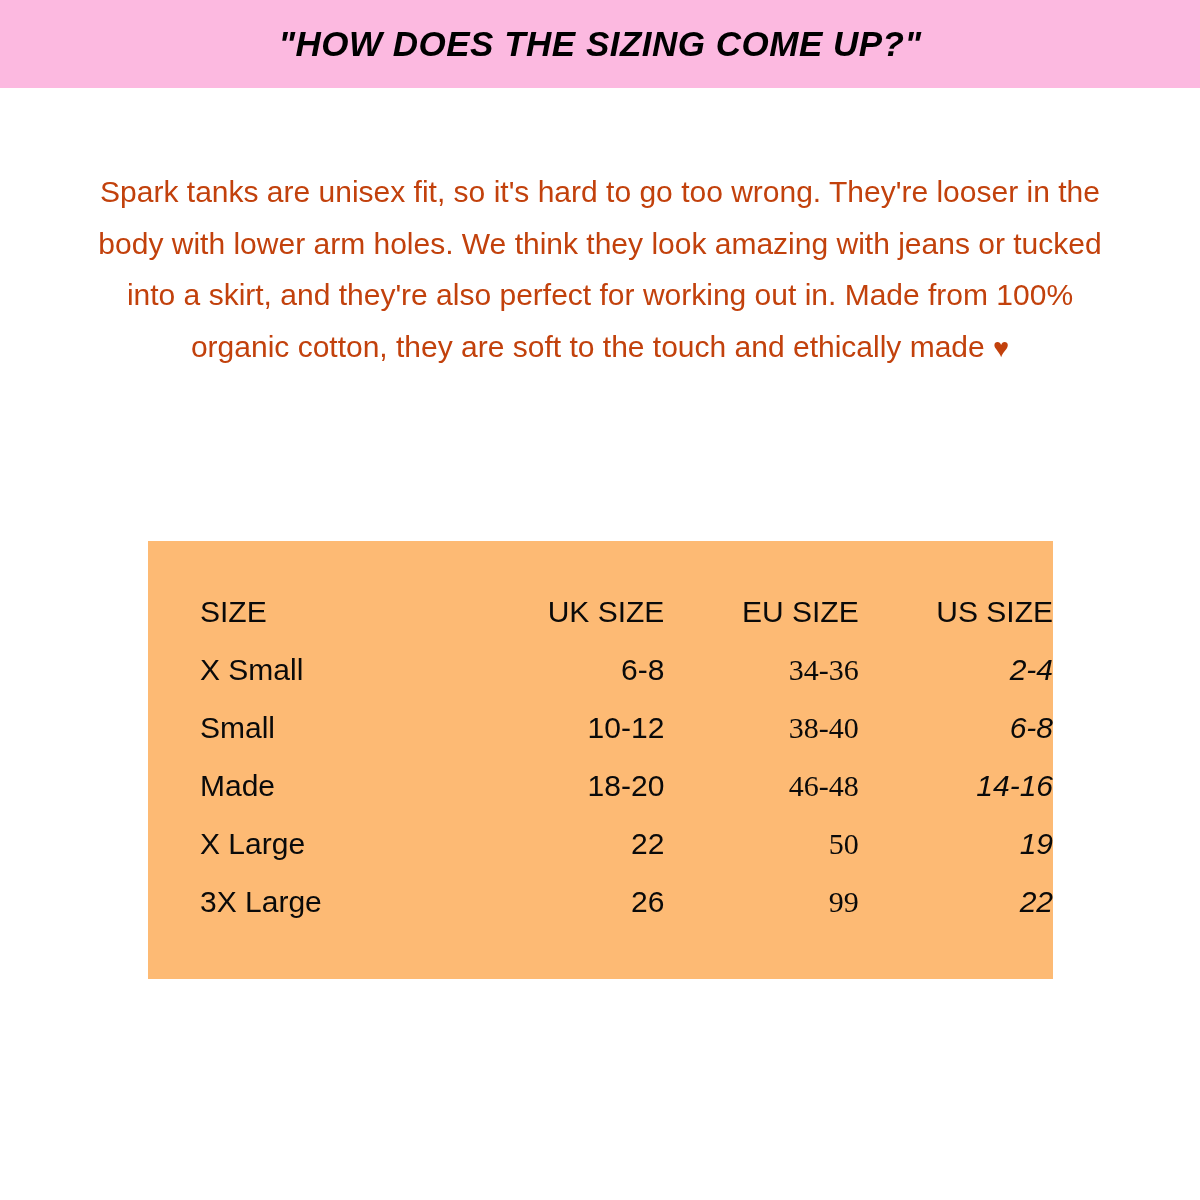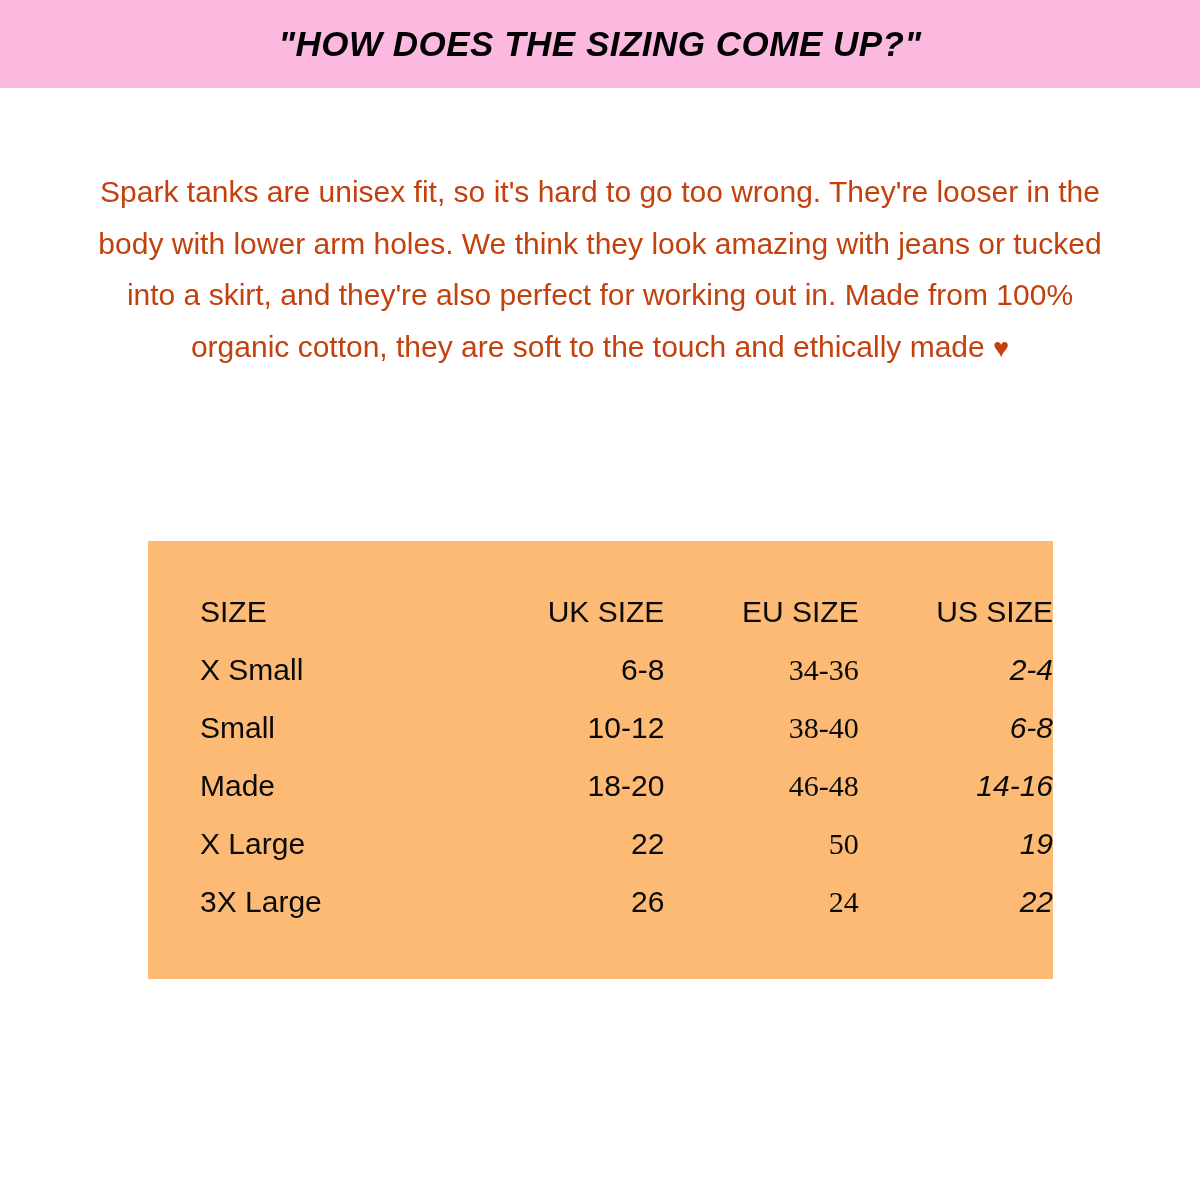--- a/index.html
+++ b/index.html
@@ -145,7 +145,7 @@
         <tr>
           <td>3X Large</td>
           <td class="col-uk">26</td>
-          <td class="col-eu">24</td>
+          <td class="col-eu">99</td>
           <td class="col-us">22</td>
         </tr>
       </tbody>

